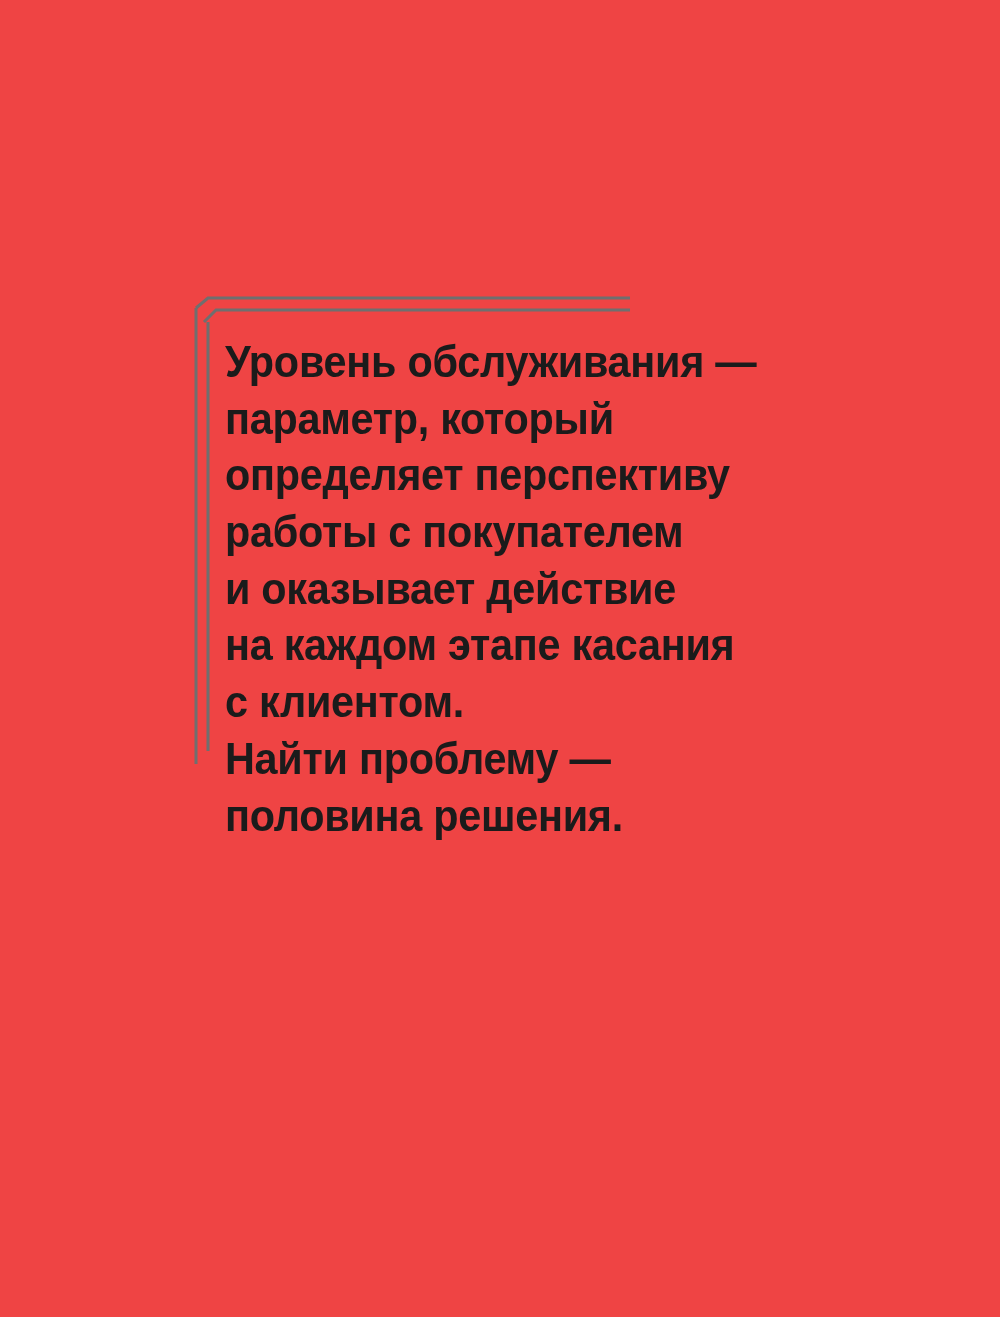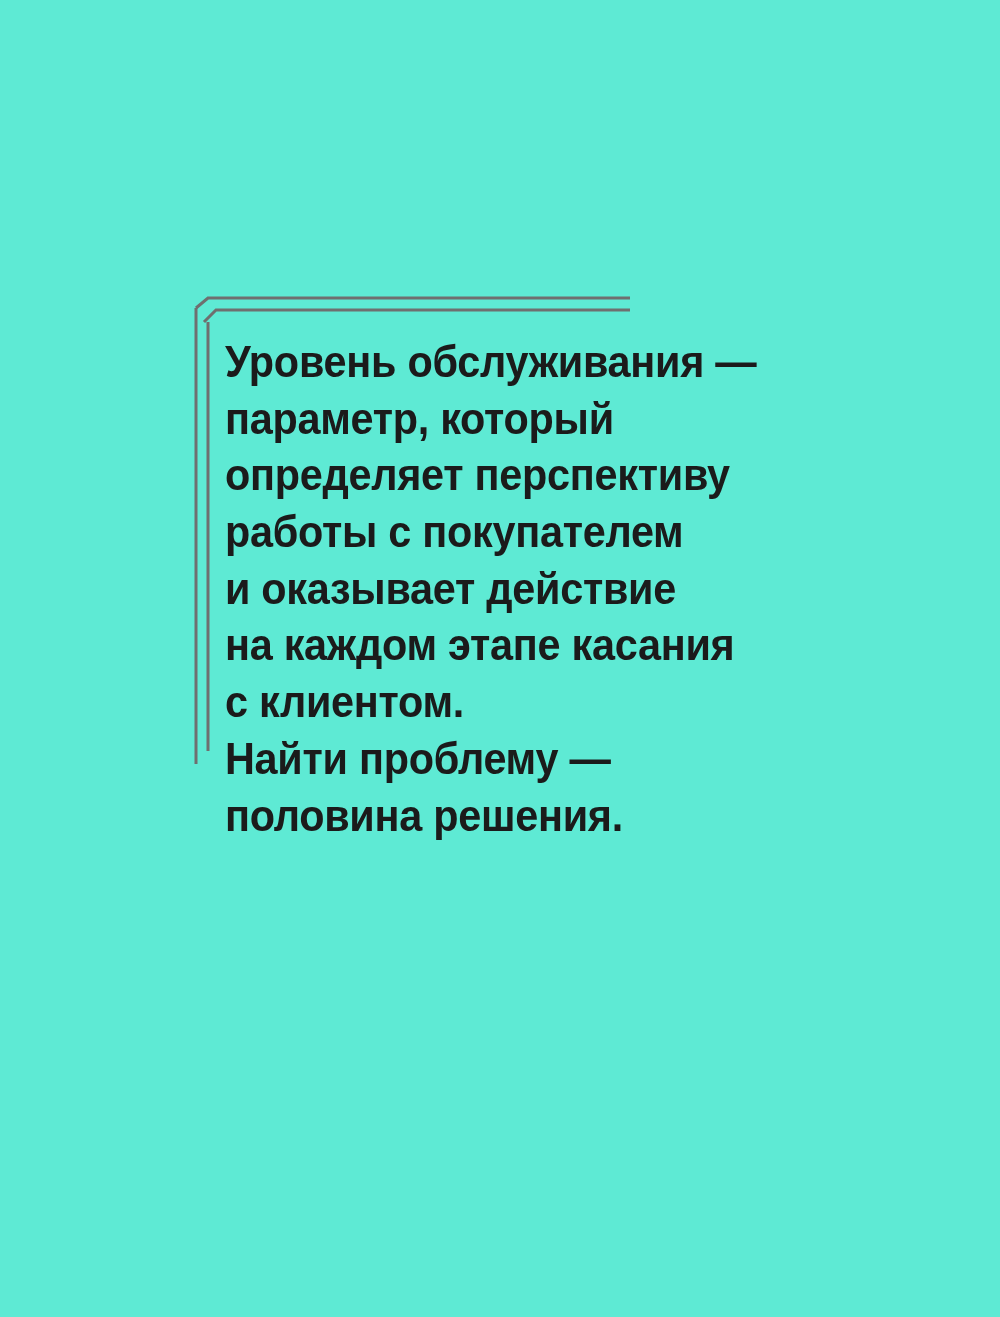--- a/index.html
+++ b/index.html
@@ -20,7 +20,7 @@
   .page {
     position: absolute;
     inset: 0;
-    background: #5eead4;
+    background: #ef4444;
   }
 
   

